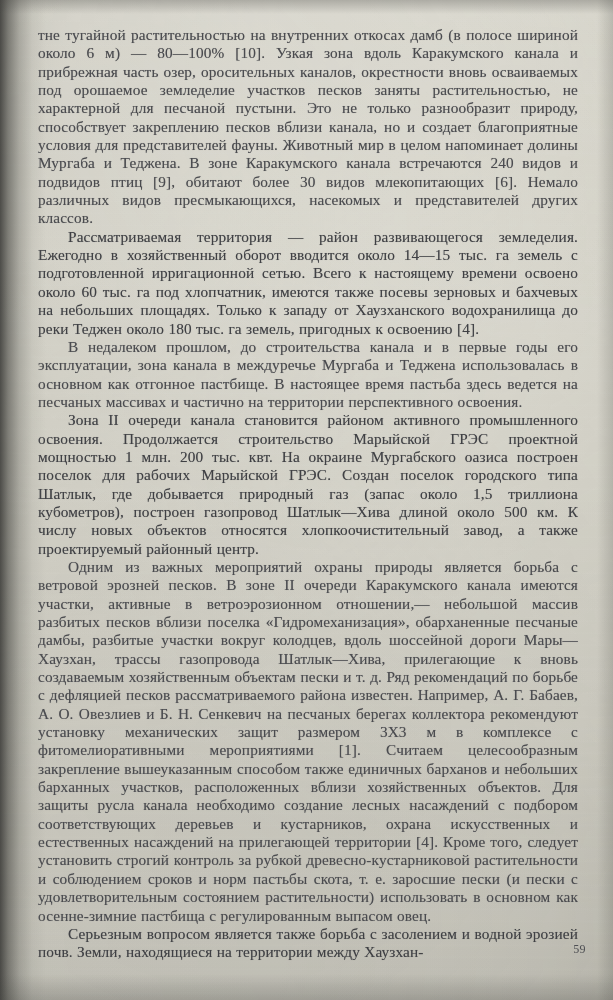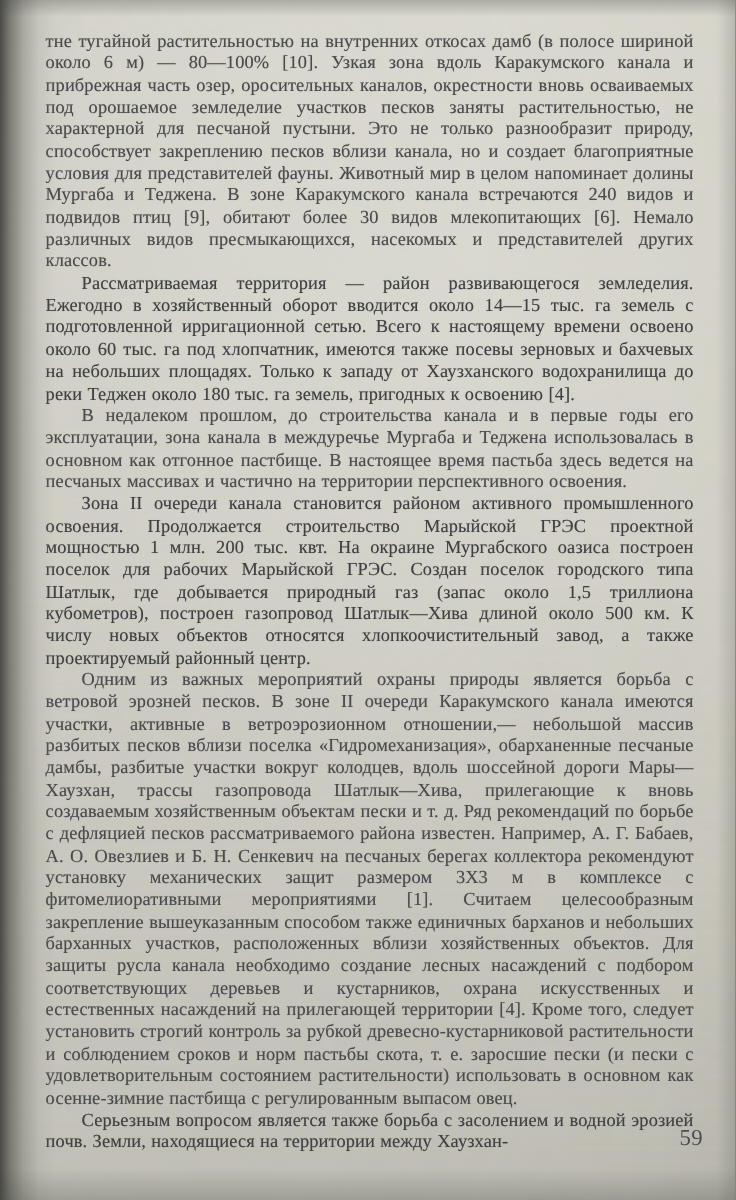--- a/index.html
+++ b/index.html
@@ -143,7 +143,7 @@
     top: 941px;
     width: 586px;
     text-align: right;
-    font-size: 19px;
+    font-size: 12px;
     line-height: 16px;
     color: #4d4e52;
     letter-spacing: 0.4px;

